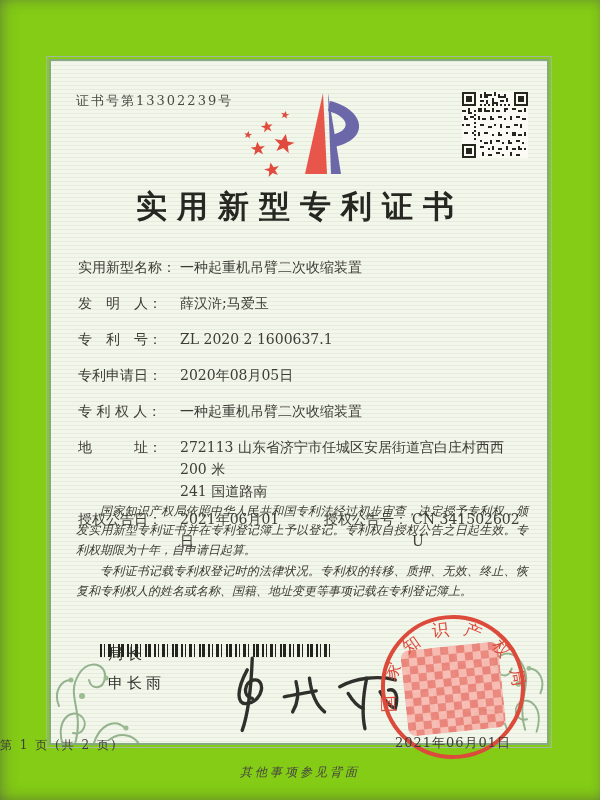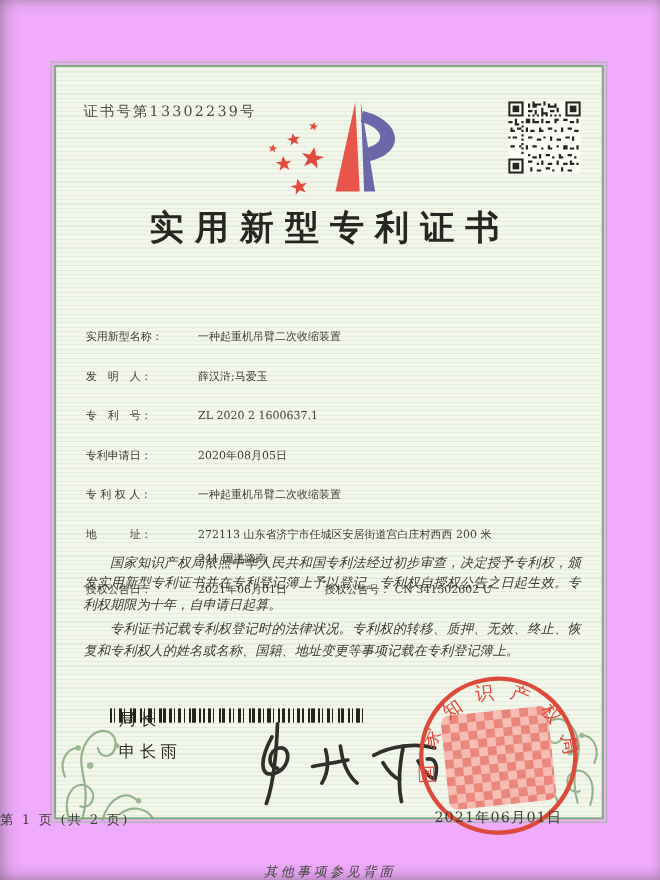--- a/index.html
+++ b/index.html
@@ -9,7 +9,7 @@
     font-family:"DejaVu Serif","Liberation Serif",serif;
   }
   .paper{
-    position:absolute;inset:0;background:#f0abfc;
+    position:absolute;inset:0;background:#84cc16;
     box-shadow:inset 10px 0 16px -8px rgba(80,80,80,.45),
                inset 0 8px 14px -8px rgba(80,80,80,.35),
                inset -6px 0 10px -6px rgba(120,120,120,.25),

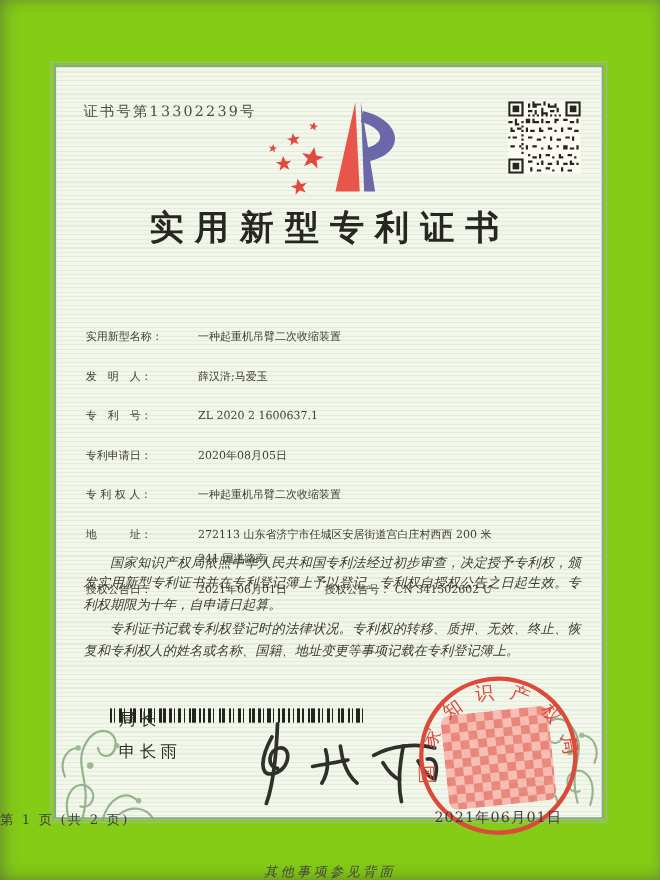--- a/index.html
+++ b/index.html
@@ -31,7 +31,7 @@
     position:absolute;left:0;right:0;top:186px;text-align:center;
     font-size:31px;font-weight:600;letter-spacing:10px;color:#262622;
   }
-  .fields{position:absolute;left:78px;top:256px;width:452px;font-size:10px;color:#3d3c36;margin-top:40px;}
+  .fields{position:absolute;left:78px;top:256px;width:452px;font-size:14px;color:#3d3c36;}
   .frow{display:flex;line-height:22px;margin-bottom:14px;}
   .frow .lbl{flex:0 0 102px;white-space:nowrap;}
   .frow .val{flex:1;}

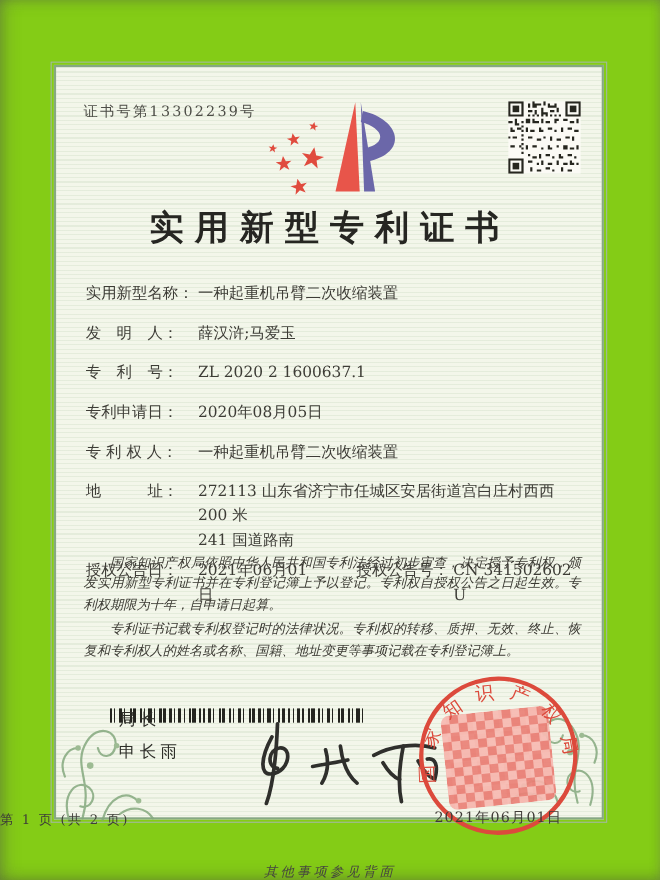--- a/index.html
+++ b/index.html
@@ -68,7 +68,7 @@
     font-size:13px;color:#3f3b36;letter-spacing:1px;}
   .page-info{position:absolute;left:0;right:0;top:737px;text-align:left;
     font-size:12px;color:#3e3e38;letter-spacing:2px;}
-  .back-note{position:absolute;left:0;right:0;top:784px;text-align:center;
+  .back-note{position:absolute;left:0;right:0;top:764px;text-align:center;
     font-size:12px;font-style:italic;color:#46463f;letter-spacing:3px;}
   .orn{position:absolute;pointer-events:none;}
   .orn-left{left:49px;top:636px;width:96px;height:110px;}

